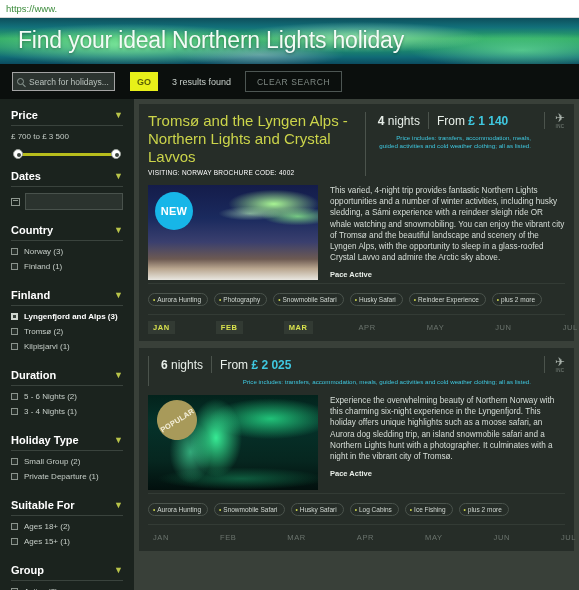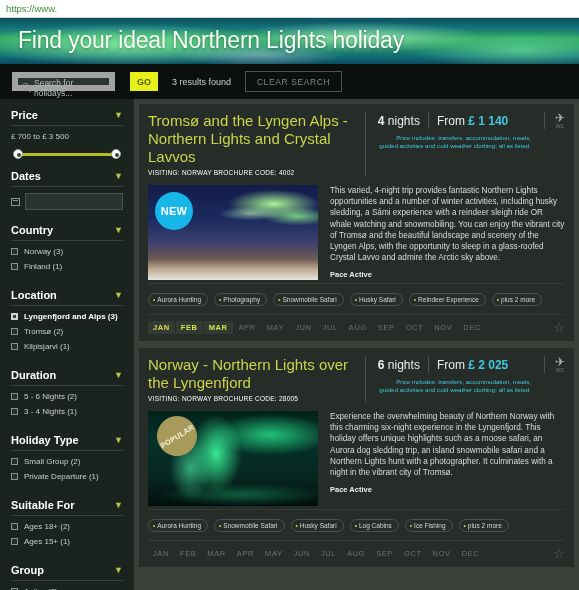--- a/index.html
+++ b/index.html
@@ -65,8 +65,8 @@
     position: relative;
     width: 103px; height: 19px;
     background: #2c3430;
-    border: 6px solid #a3a3a3;
-    display: flex; align-items: flex-start;
+    border: 1px solid #a3a3a3;
+    display: flex; align-items: center;
     padding-left: 16px;
     font-size: 8.5px;
     color: #b9c2bd;

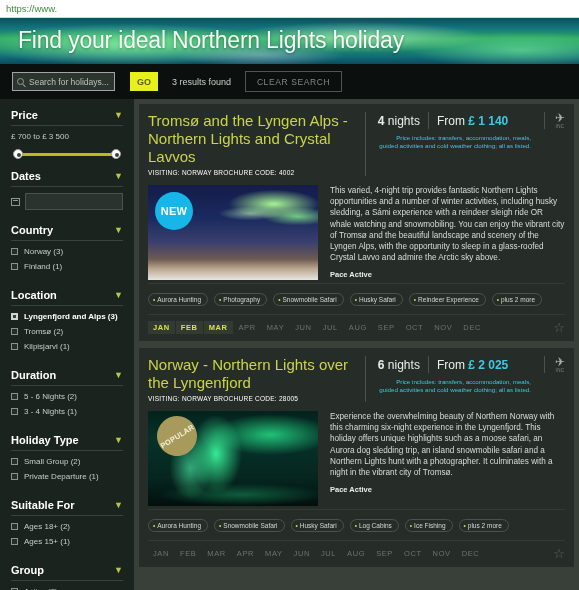--- a/index.html
+++ b/index.html
@@ -440,7 +440,7 @@
       </div>
       <div class="filter-group">
         <div class="filter-head">
-          <span class="t">Location</span>
+          <span class="t">Finland</span>
           <span class="chev">▼</span>
         </div>
         <div class="opt sel">

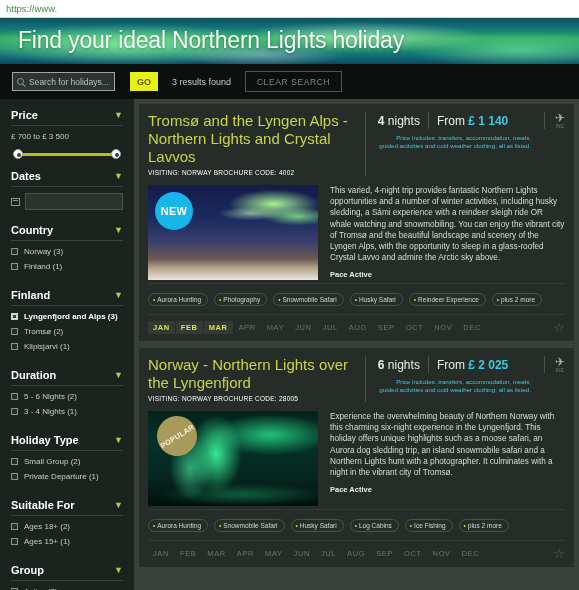--- a/index.html
+++ b/index.html
@@ -354,6 +354,7 @@
     display: flex; align-items: center;
     border-top: 1px solid #333b35;
     padding: 6px 0 7px 0;
+    gap: 40px;
   }
   .mon {
     font-size: 7.5px;

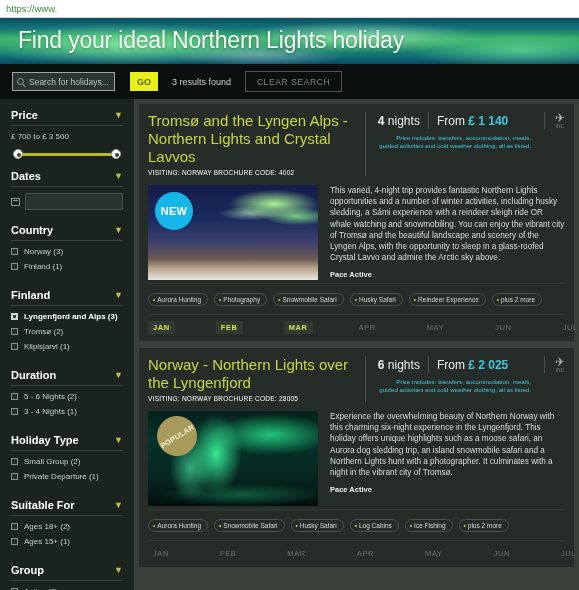--- a/index.html
+++ b/index.html
@@ -565,10 +565,6 @@
       </div>
       <div class="card">
         <div class="card-top">
-          <div class="card-title-col">
-            <div class="card-title">Norway - Northern Lights over the Lyngenfjord</div>
-            <div class="visiting">VISITING: NORWAY BROCHURE CODE: 28005</div>
-          </div>
           <div class="card-price-col">
             <div class="price-line"><span class="nights-n">6</span>&nbsp;<span>nights</span><span class="sep"></span><span>From</span>&nbsp;<span class="amount">£ 2 025</span><span class="plane-wrap">
                 <span class="plane">✈</span>

